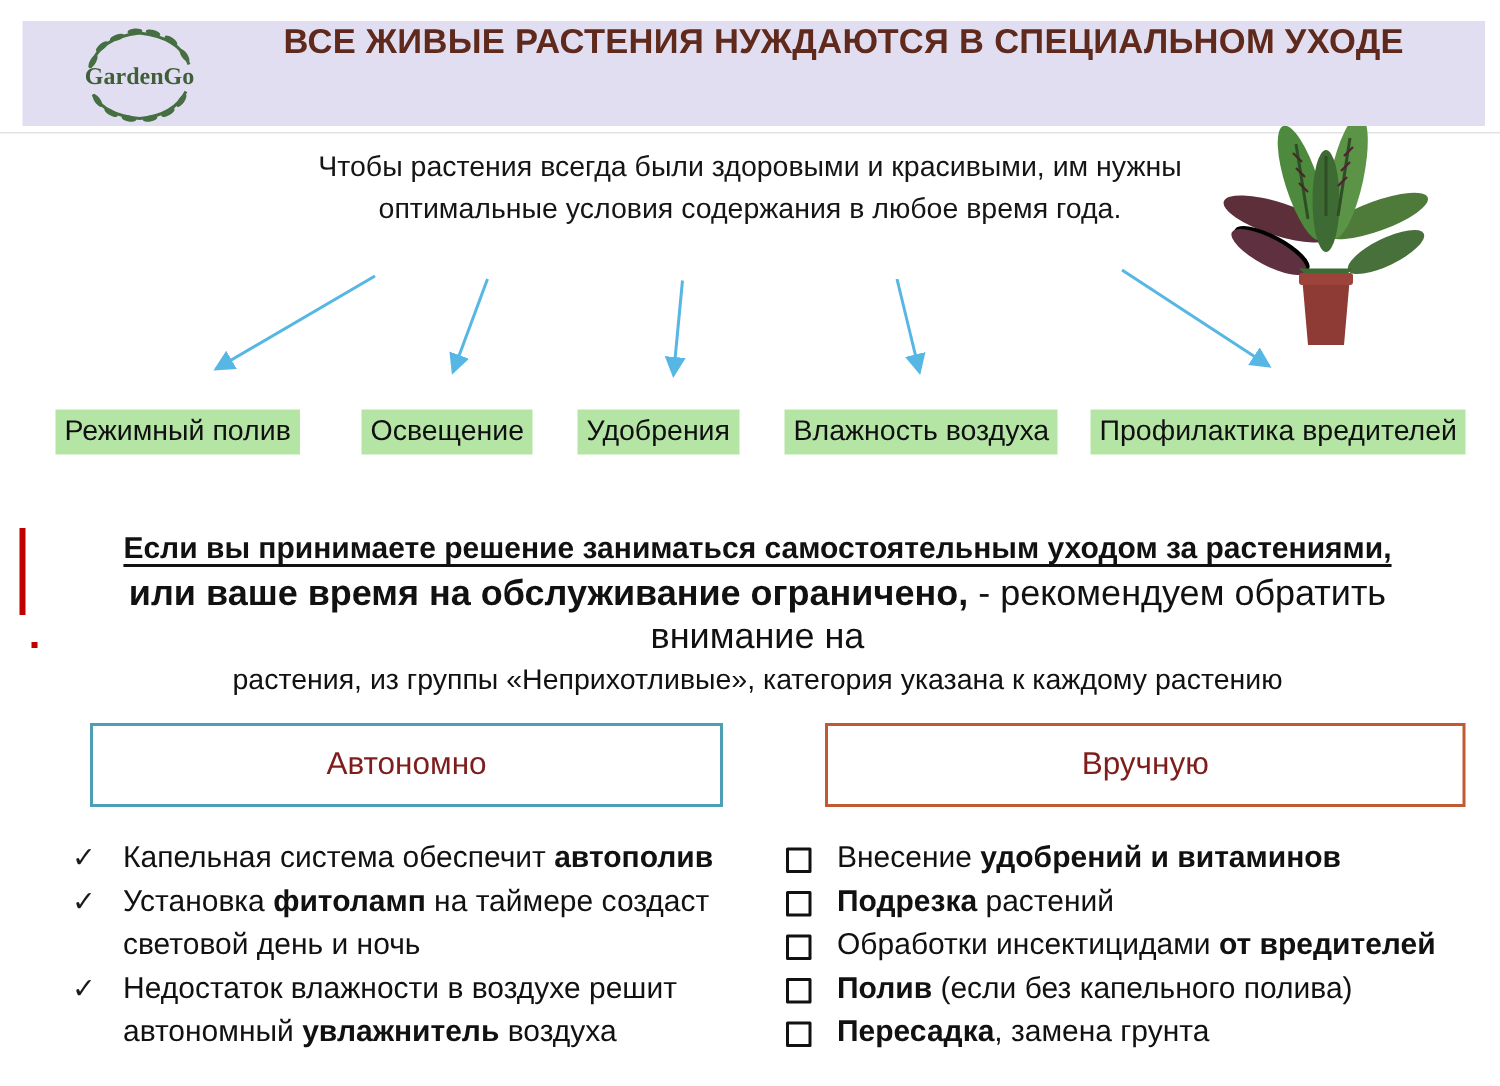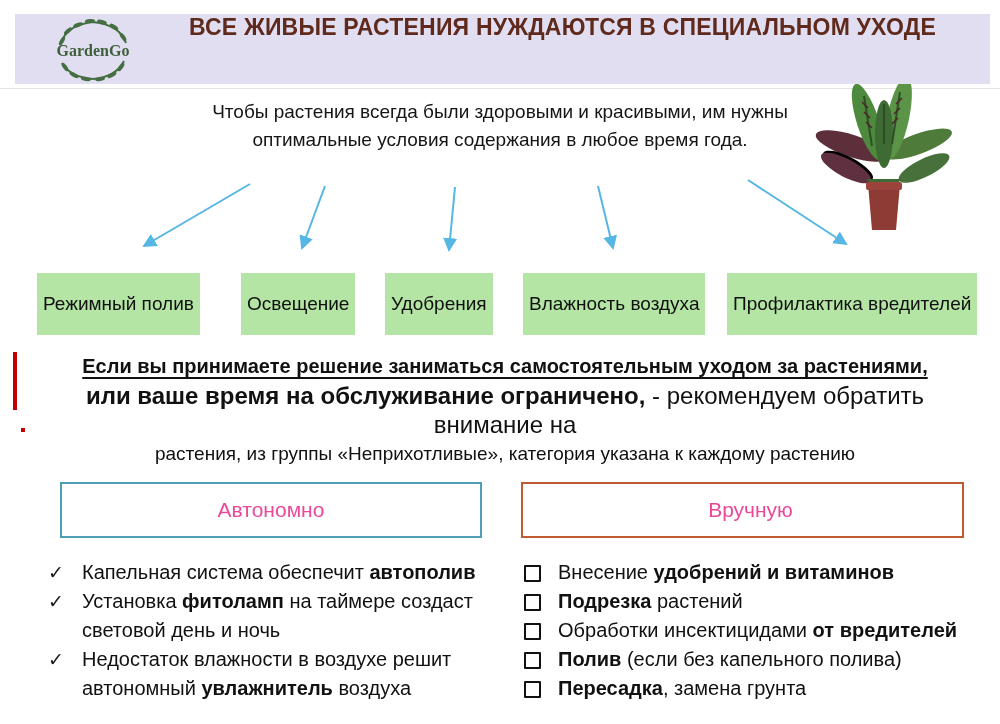--- a/index.html
+++ b/index.html
@@ -24,7 +24,7 @@
 
   
   .care-label{position:absolute;top:273px;background:#B5E5A5;color:#101010;
-              font-size:19px;padding:20px 6px;white-space:nowrap;text-align:right;}
+              font-size:19px;padding:4px 6px;white-space:nowrap;text-align:right;}
 
   
   .red-bar{position:absolute;left:13px;top:352px;width:4px;height:58px;background:#C00000;}

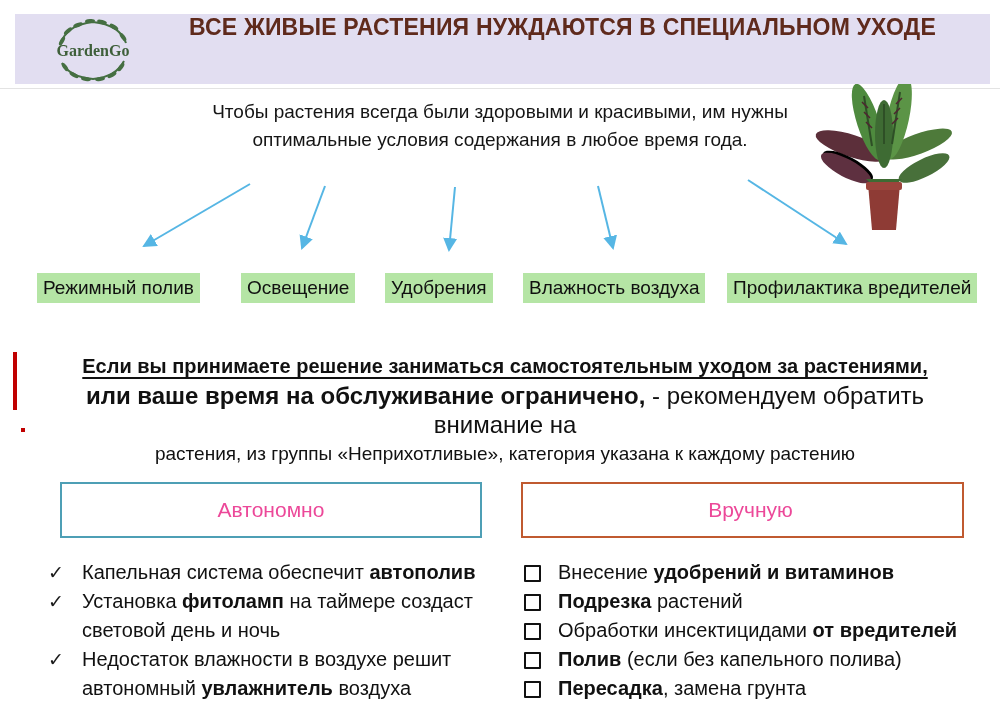--- a/index.html
+++ b/index.html
@@ -38,7 +38,7 @@
 
   
   .colbox{position:absolute;top:482px;height:52px;background:#fff;border:2px solid;
-          display:flex;align-items:center;justify-content:center;font-size:21px;color:#ec4899;}
+          display:flex;align-items:center;justify-content:center;font-size:21px;color:#7f1d1d;}
   .colbox.auto{left:60px;width:418px;border-color:#4E9FB5;}
   .colbox.manual{left:521px;width:423px;border-color:#C05A30;padding-left:16px;}
 

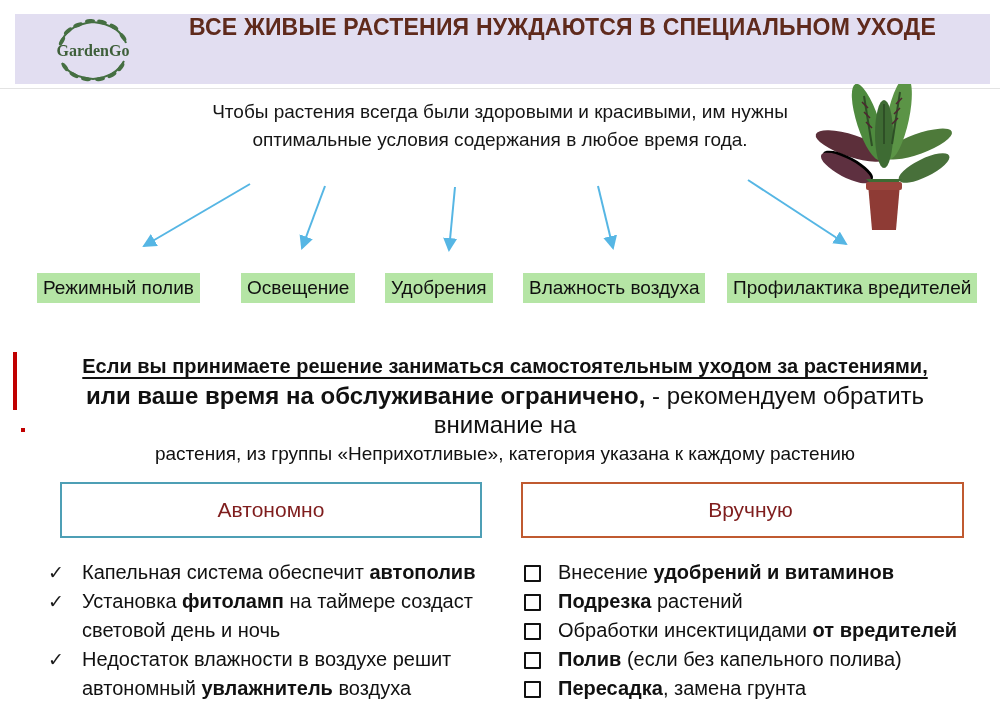--- a/index.html
+++ b/index.html
@@ -40,7 +40,7 @@
   .colbox{position:absolute;top:482px;height:52px;background:#fff;border:2px solid;
           display:flex;align-items:center;justify-content:center;font-size:21px;color:#7f1d1d;}
   .colbox.auto{left:60px;width:418px;border-color:#4E9FB5;}
-  .colbox.manual{left:521px;width:423px;border-color:#C05A30;padding-left:16px;}
+  .colbox.manual{left:550px;width:423px;border-color:#C05A30;}
 
   
   .list{position:absolute;top:558px;font-size:20px;line-height:29px;color:#111;}

